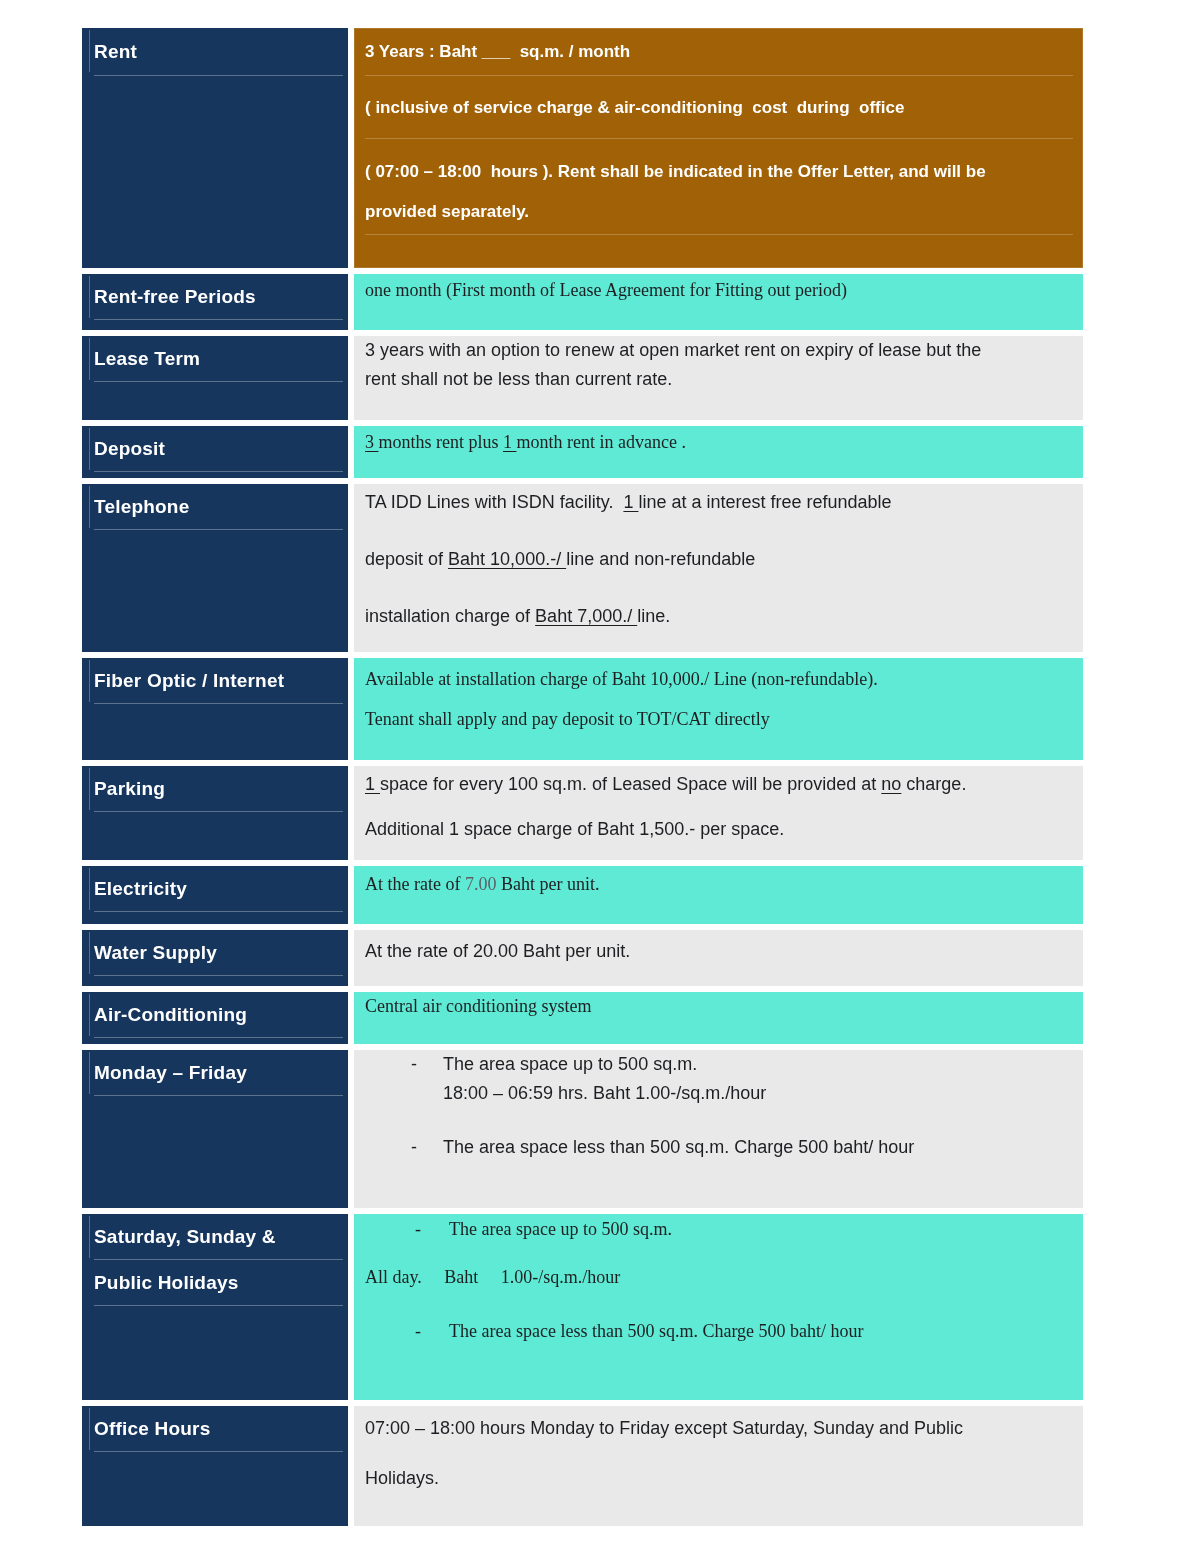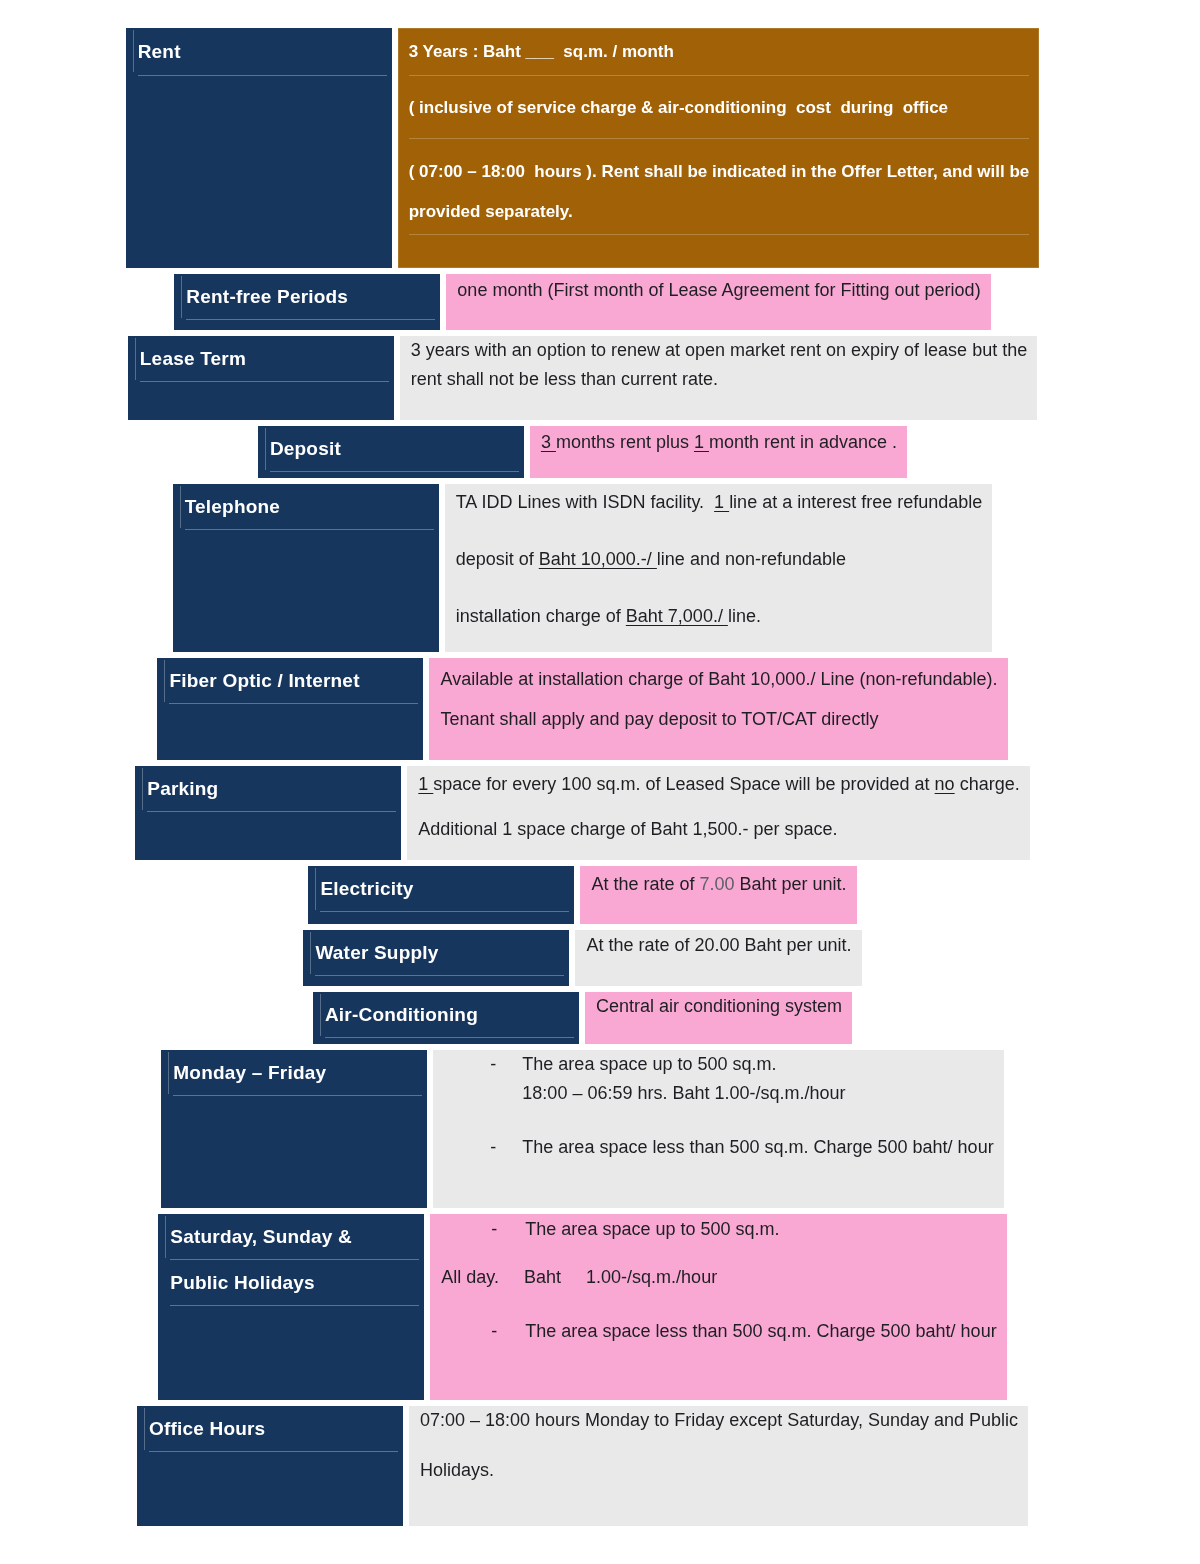--- a/index.html
+++ b/index.html
@@ -8,7 +8,7 @@
     background:#ffffff;padding:28px 0 0 82px;overflow:hidden;
     font-family:"Liberation Sans",sans-serif;
   }
-  .doc{display:flex;flex-direction:column;gap:6px;width:1001px;align-items:center;}
+  .doc{display:flex;flex-direction:column;gap:6px;width:1001px;}
   .row{display:flex;gap:6px;}
   
   .cell-label{

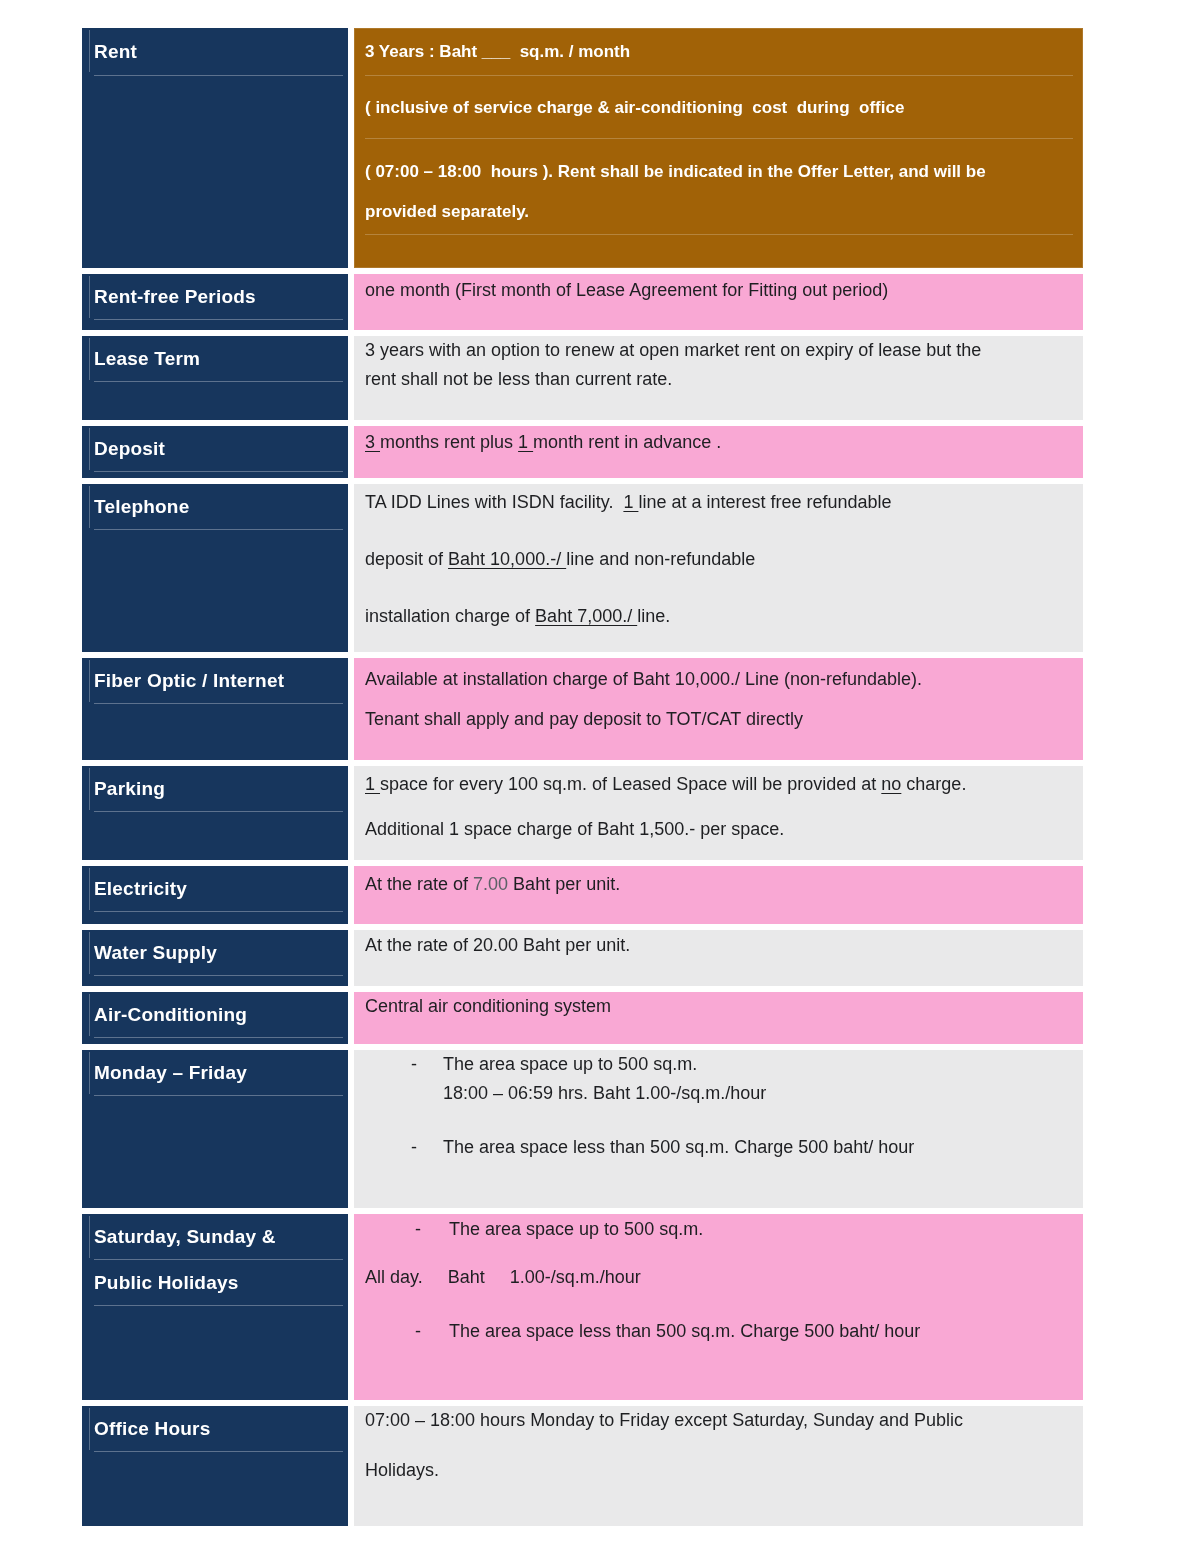--- a/index.html
+++ b/index.html
@@ -30,7 +30,7 @@
   
   .cell-content{flex:1;box-sizing:border-box;padding:0 10px 0 11px;}
   .tone-navy  .cell-content{background:#a16207;box-shadow:inset 0 0 0 1px rgba(255,255,255,.14);}
-  .tone-dark  .cell-content{background:#f9a8d4;}
+  .tone-dark  .cell-content{background:#5eead4;font-family:Liberation Serif, serif;}
   .tone-light .cell-content{background:#e9e9ea;}
   .para{font-size:18px;line-height:29px;color:#1e1f22;margin:0;}
   .para span{white-space:pre-wrap;}

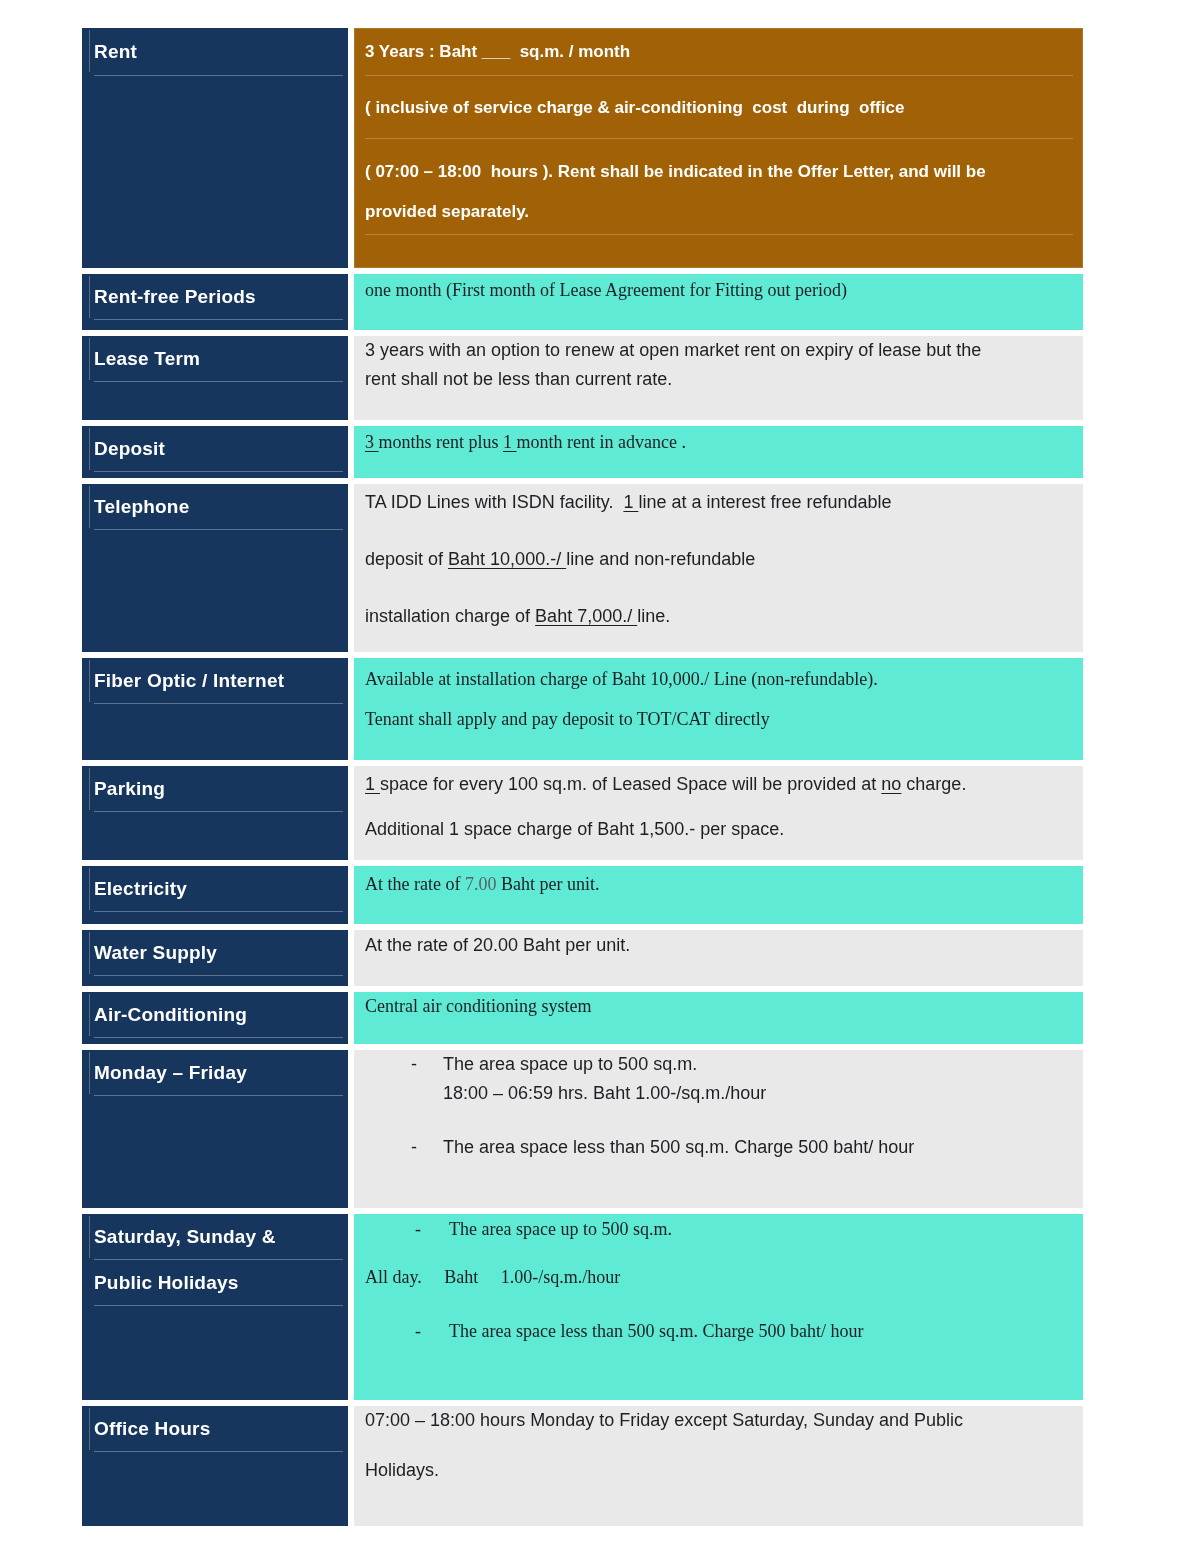--- a/index.html
+++ b/index.html
@@ -65,7 +65,7 @@
   .r-parking     .cell-content{padding-top:4px;}
   .r-parking     .para + .para{margin-top:16px;}
   .r-electricity .cell-content{padding-top:4px;}
-  .r-water       .cell-content{padding-top:1px;}
+  .r-water       .cell-content{padding-top:7px;}
   .r-aircon      .cell-content{padding-top:0;}
   .r-monfri      .cell-content{padding-top:0;}
   .r-monfri      .para + .para{}

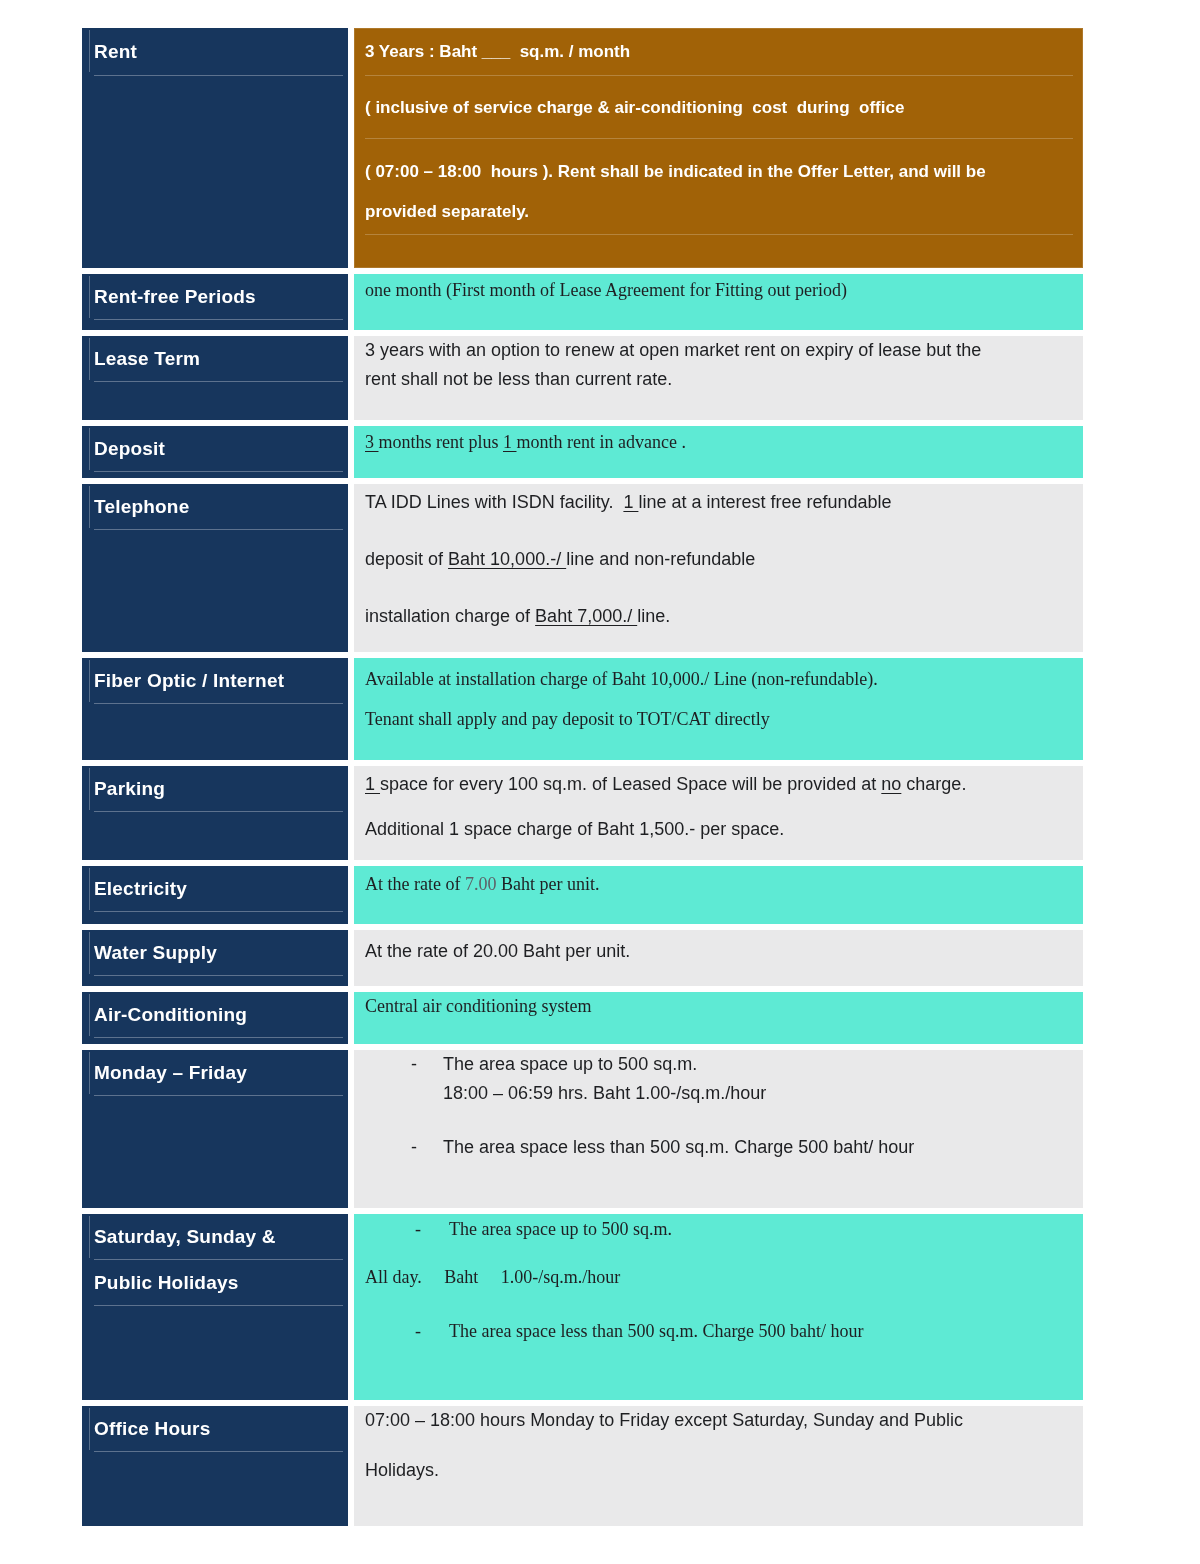--- a/index.html
+++ b/index.html
@@ -75,7 +75,7 @@
   .r-satsun      .para:nth-child(3){margin-top:25px;}
   .r-satsun      .para.dash{padding-left:84px;}
   .r-satsun      .para.dash::before{left:50px;}
-  .r-office      .cell-content{}
+  .r-office      .cell-content{padding-top:8px;}
   .r-office      .para + .para{margin-top:21px;}
 </style>
 </head>

